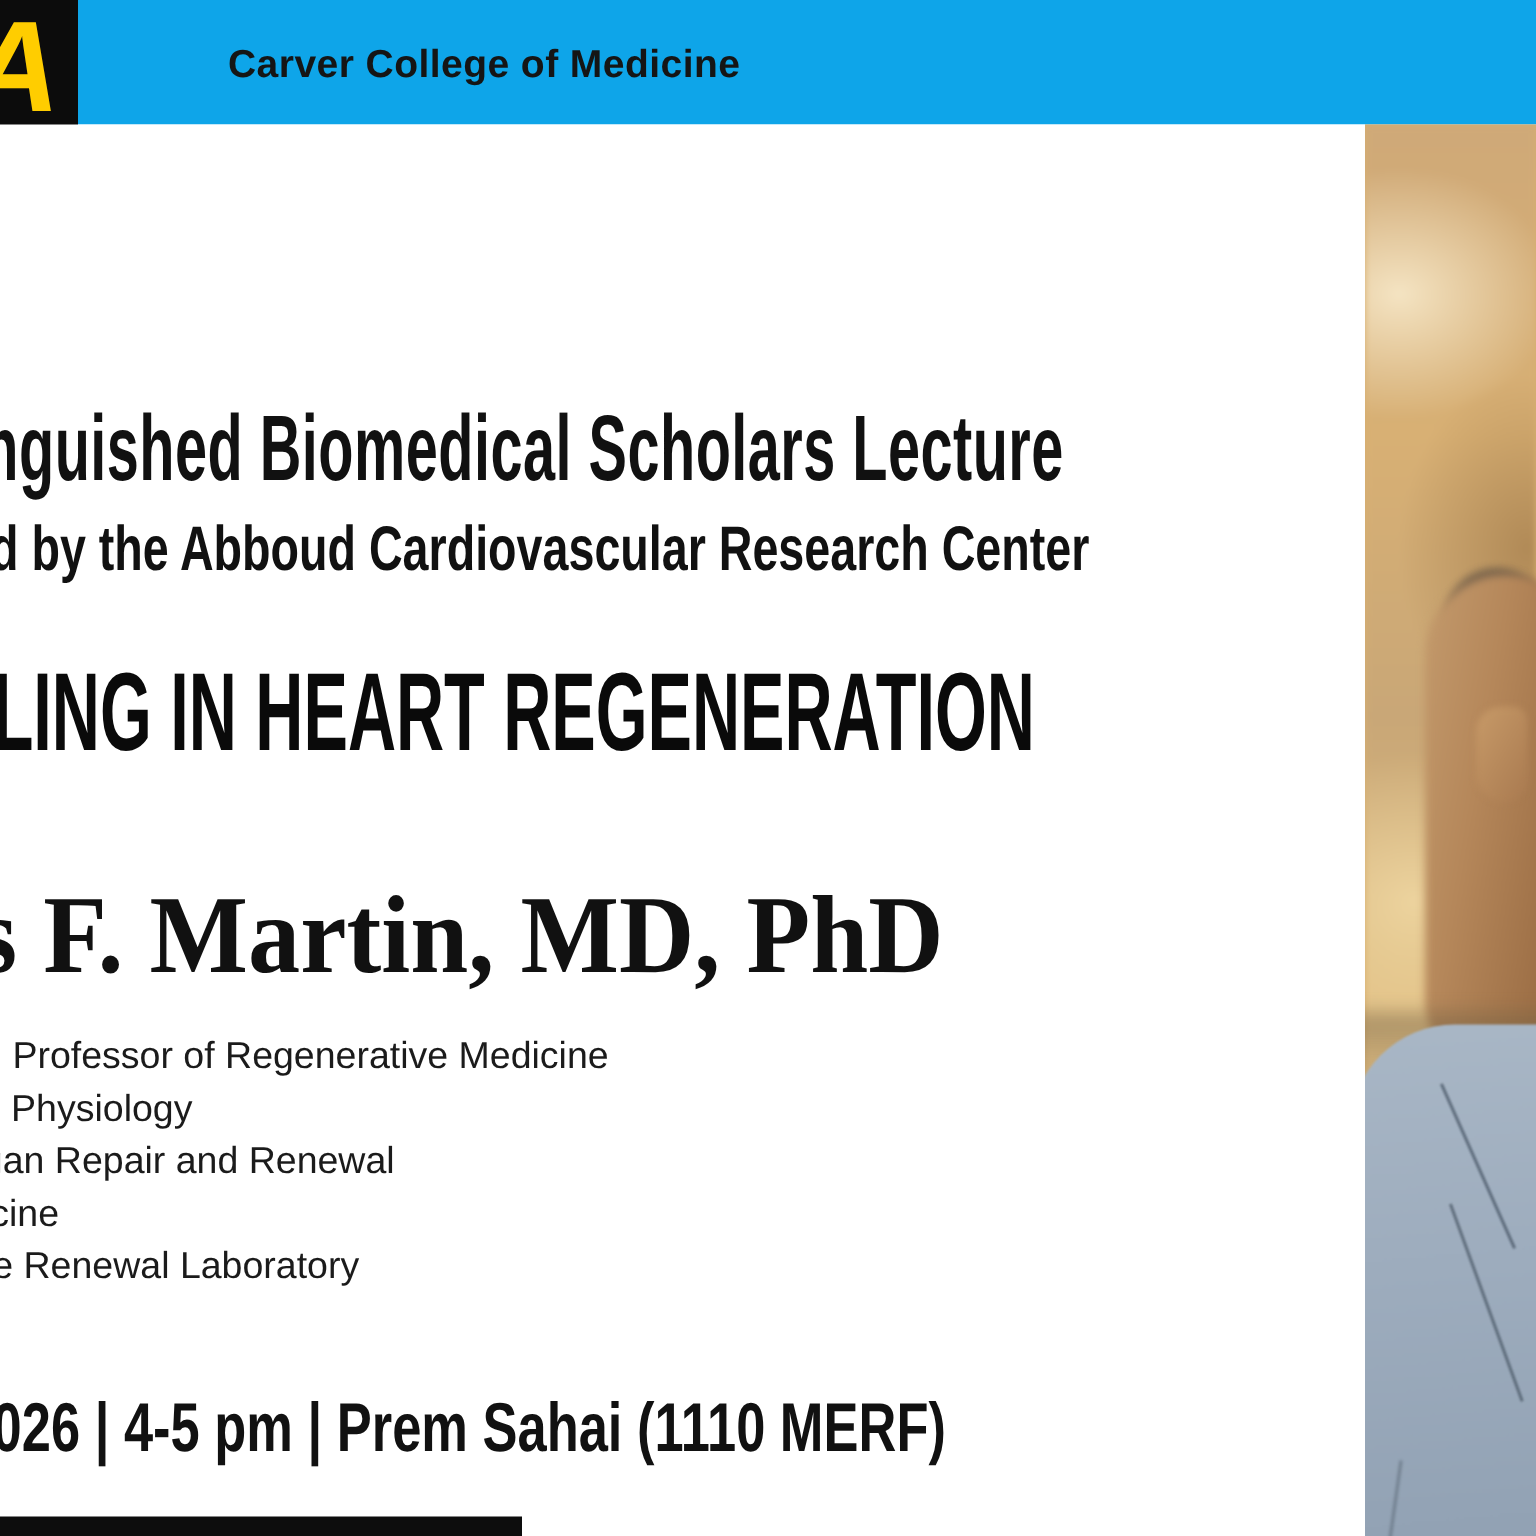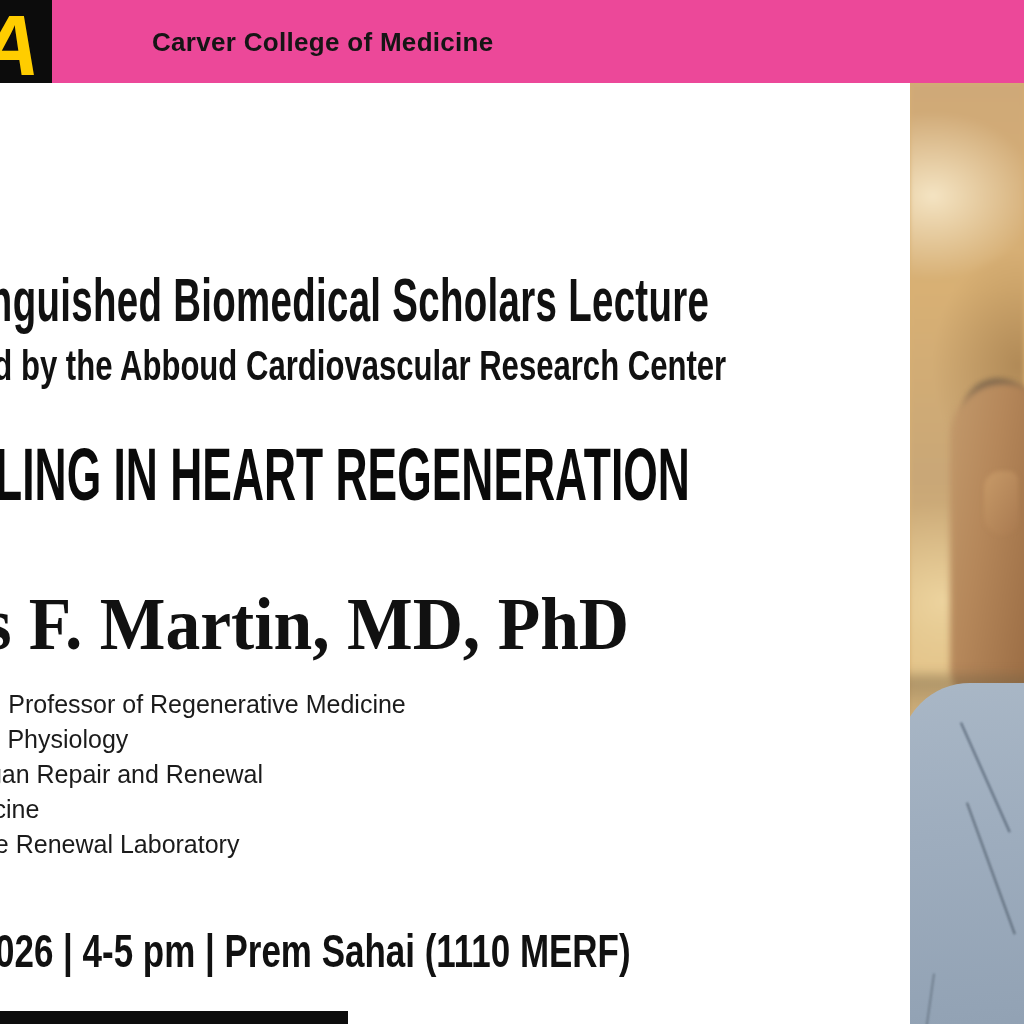--- a/index.html
+++ b/index.html
@@ -32,7 +32,7 @@
     top: 0;
     width: 972px;
     height: 83px;
-    background: #ec4899;
+    background: #0ea5e9;
   }
   .header-title {
     position: absolute;

